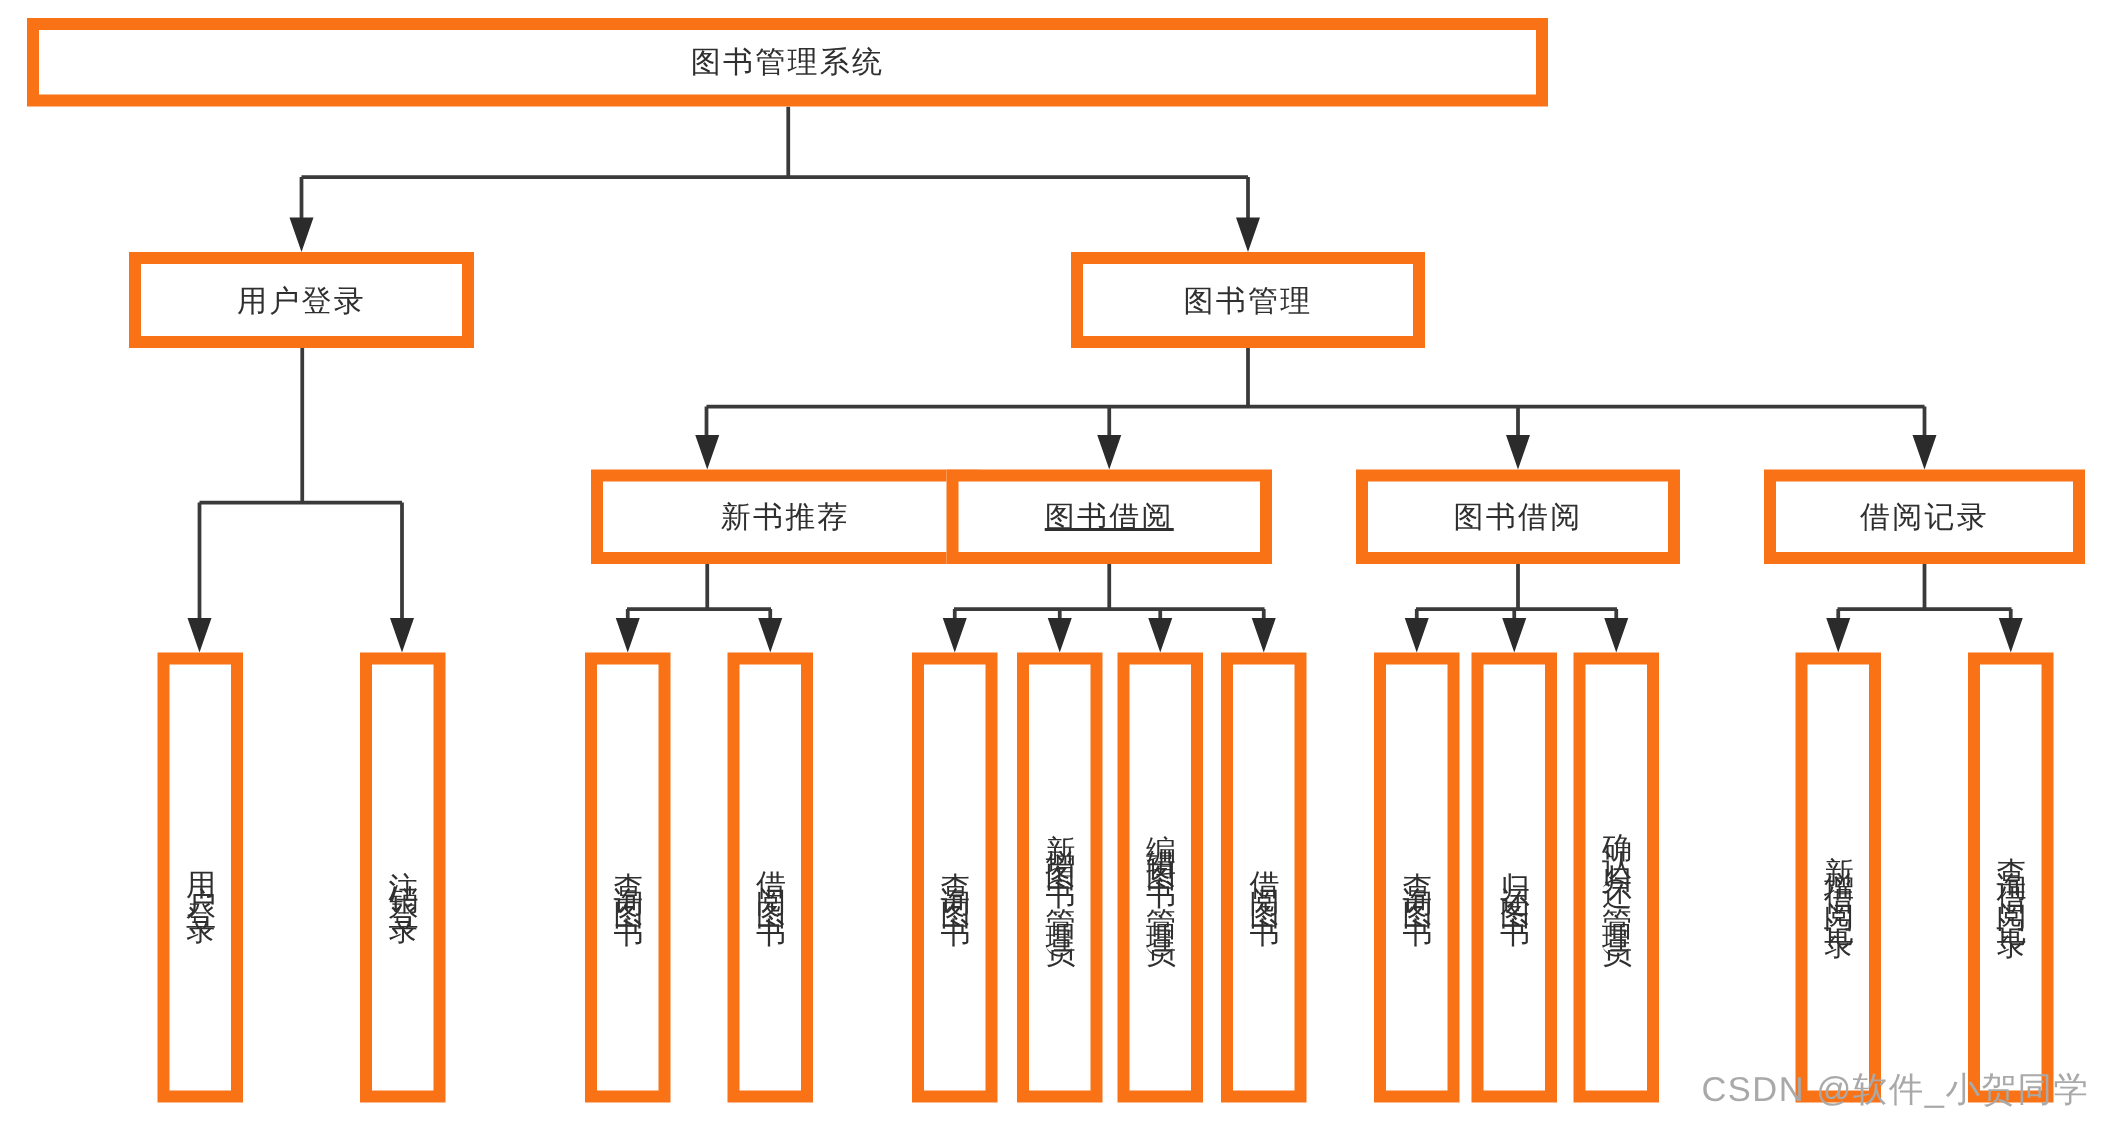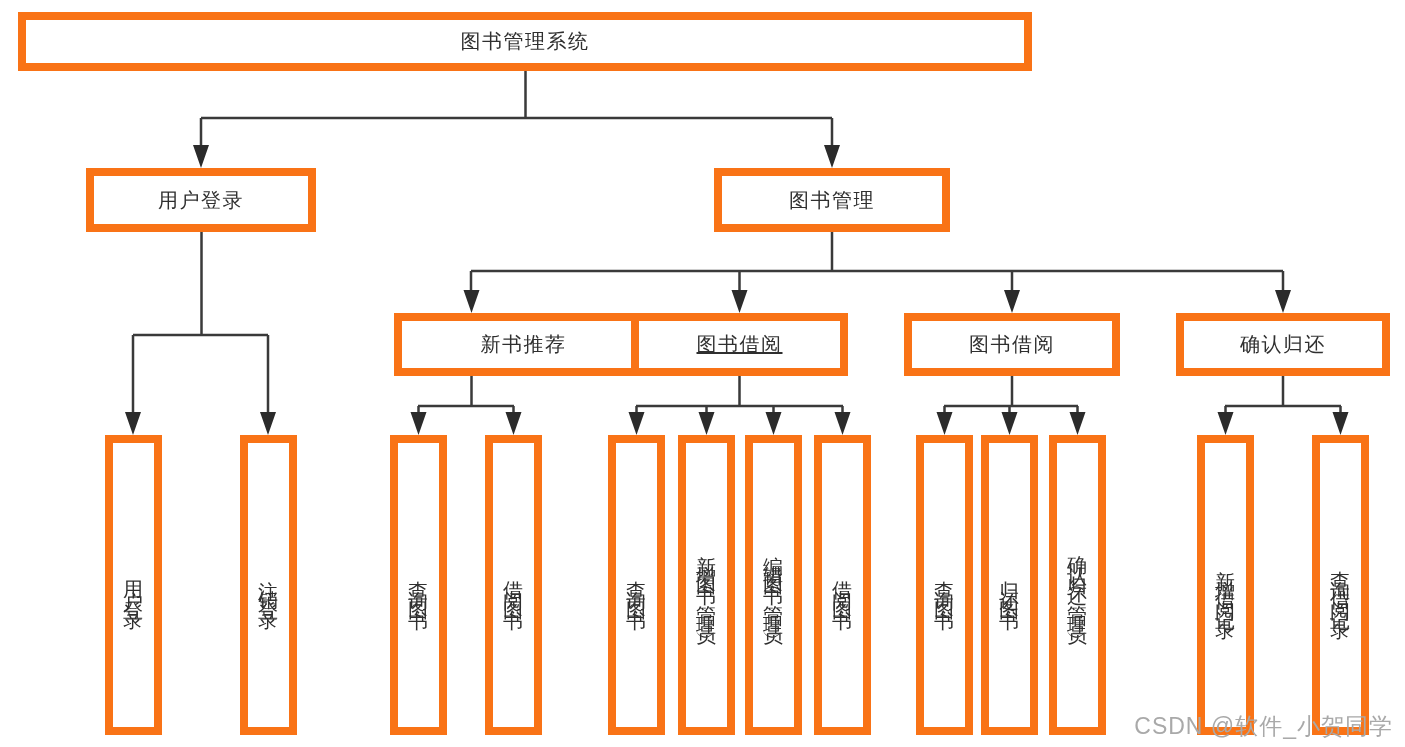--- a/index.html
+++ b/index.html
@@ -126,7 +126,7 @@
     <span class="lbl">图书借阅</span>
   </div>
   <div class="node hnode" style="left:1176px; top:313px; width:214px; height:63px;">
-    <span class="lbl">确认归还</span>
+    <span class="lbl">借阅记录</span>
   </div>
 
   <div class="node vnode" style="left:105px; top:435px; width:57px; height:300px;">

